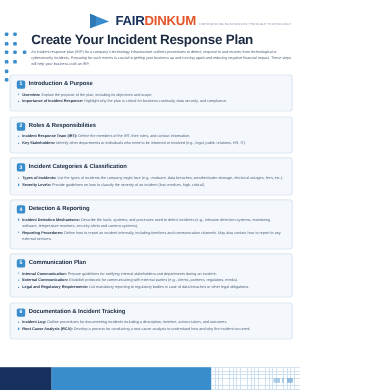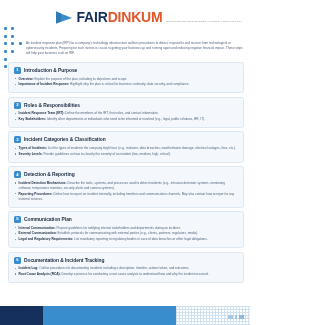--- a/index.html
+++ b/index.html
@@ -45,7 +45,7 @@
   }
   .logo-text{line-height:1;}
   .logo-word{
-    font-size:14px;font-weight:bold;letter-spacing:-0.2px;
+    font-size:11px;font-weight:bold;letter-spacing:-0.2px;
     white-space:nowrap;
   }
   .logo-word .fair{color:#15305c;}

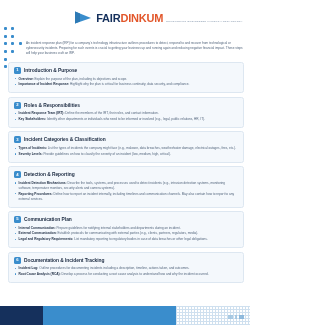--- a/index.html
+++ b/index.html
@@ -180,6 +180,7 @@
       </span>
     </div>
 
+    <div class="title">Create Your Incident Response Plan</div>
     <div class="intro">An incident response plan (IRP) for a company's technology infrastructure outlines procedures to detect, respond to and recover from technological or cybersecurity incidents. Preparing for such events is crucial to getting your business up and running again and reducing negative financial impact. These steps will help your business craft an IRP.</div>
   </div>
 

